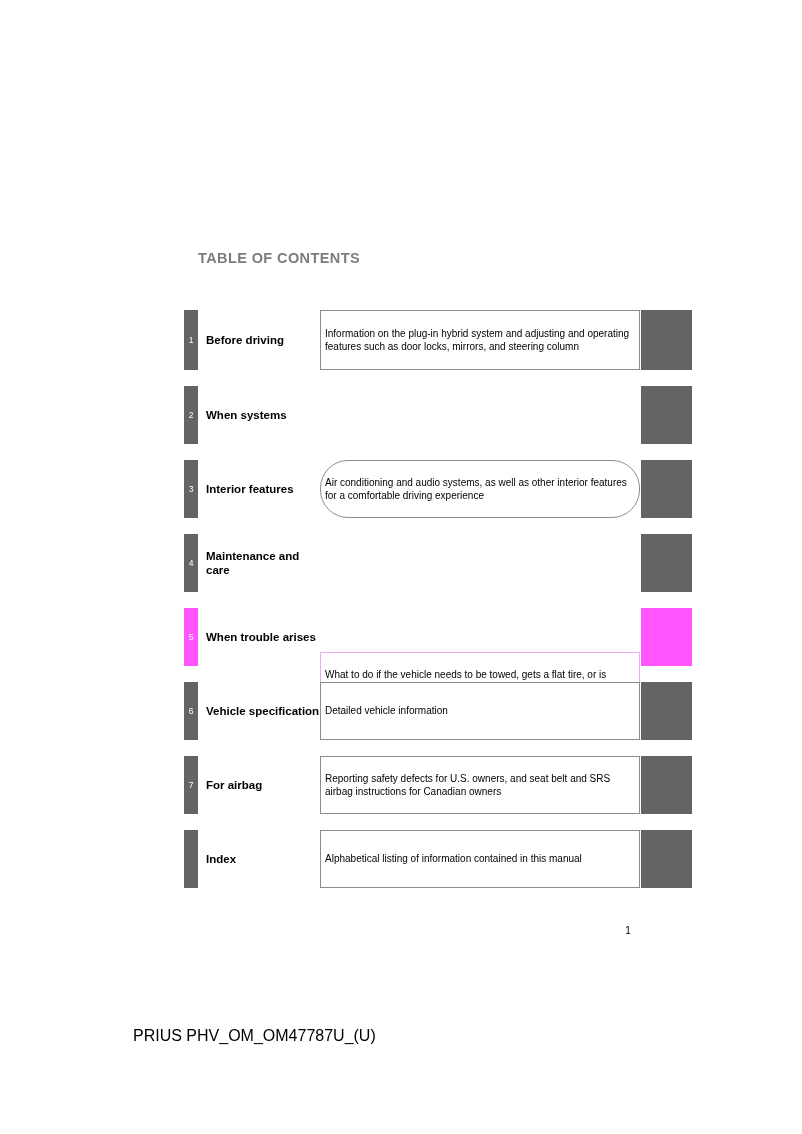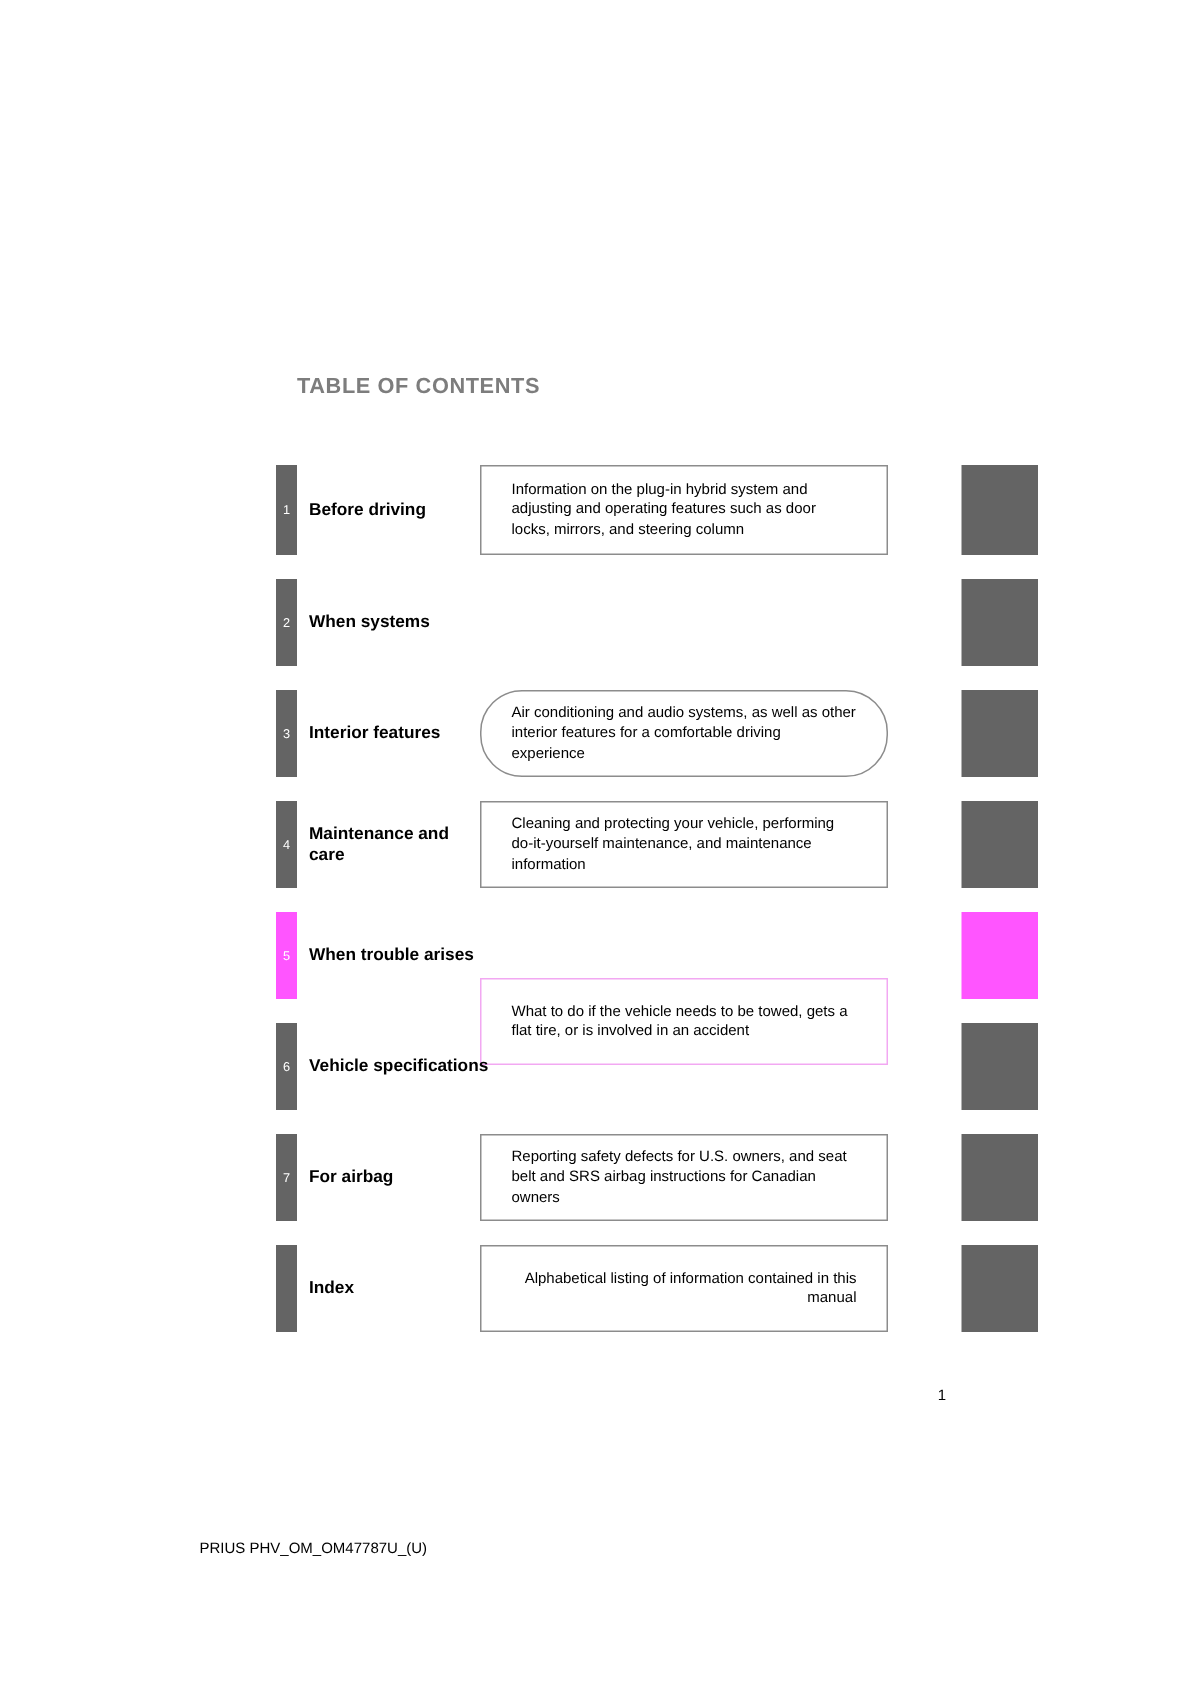--- a/index.html
+++ b/index.html
@@ -93,11 +93,11 @@
     position: absolute;
     left: 136px;
     top: 0;
-    width: 272px;
+    width: 320px;
     box-sizing: border-box;
     border: 1px solid #8c8c8c;
     background: #ffffff;
-    padding: 0 20px;
+    padding: 0 4px;
     display: flex;
     align-items: center;
   }

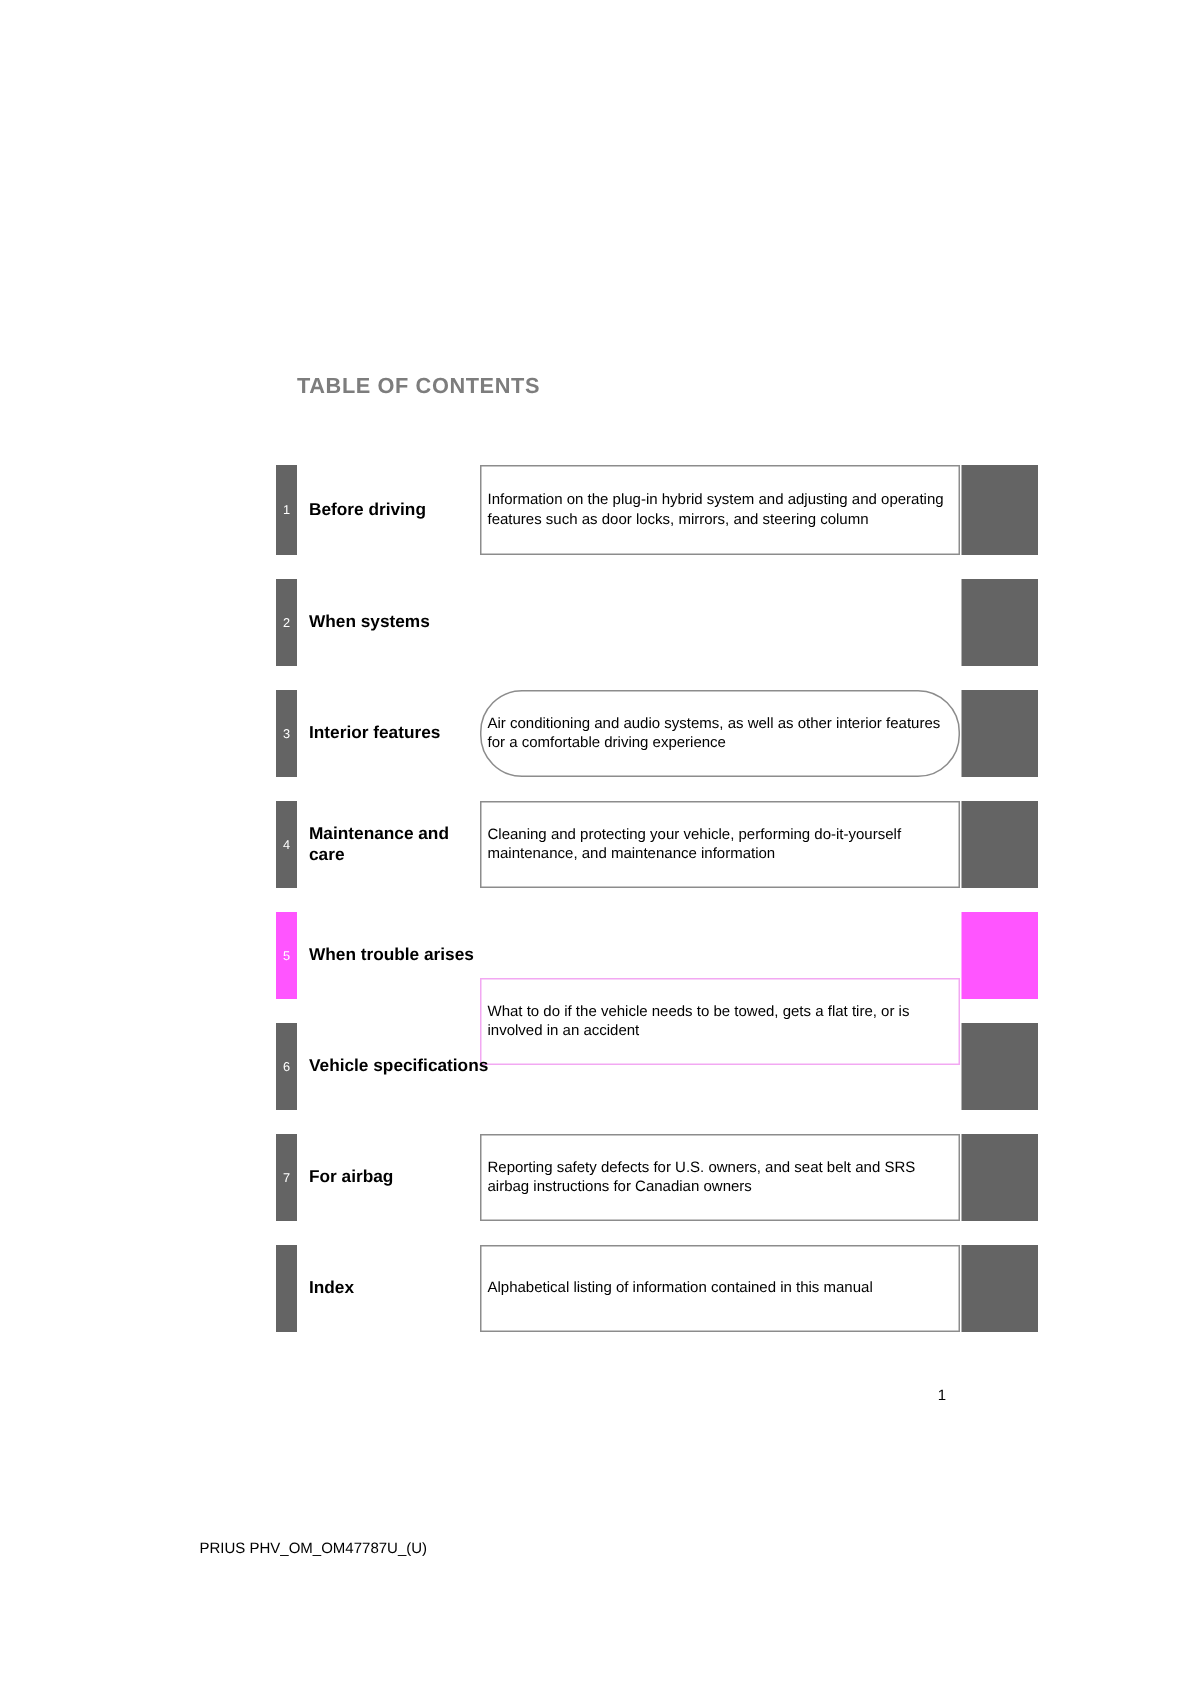--- a/index.html
+++ b/index.html
@@ -183,9 +183,6 @@
           <span class="tab-number">4</span>
         </div>
         <div class="chapter-name">Maintenance and care</div>
-        <div class="desc-box" style="height: 58px;">
-          <div class="desc-text">Cleaning and protecting your vehicle, performing do-it-yourself maintenance, and maintenance information</div>
-        </div>
         <div class="edge-block" style="height: 58px;"></div>
       </div>
       <div class="toc-row highlight" style="height: 58px;">

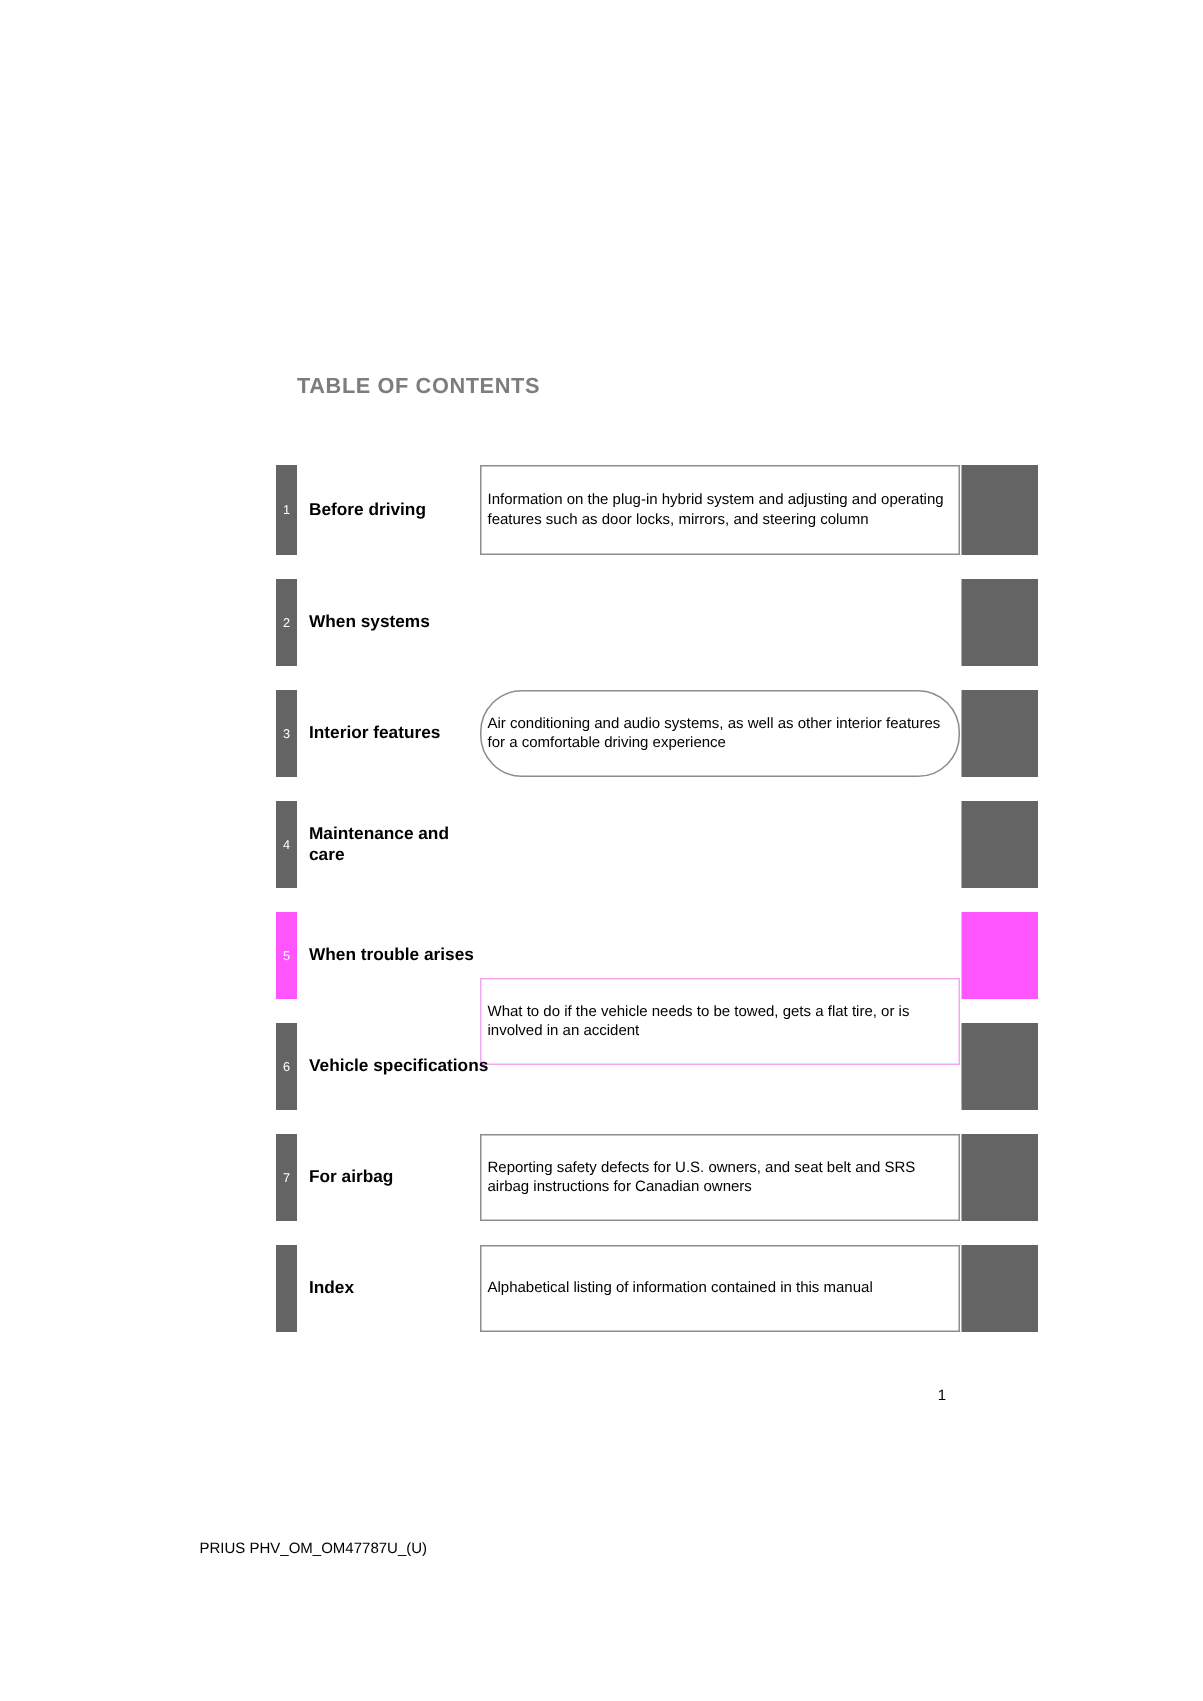--- a/index.html
+++ b/index.html
@@ -200,6 +200,9 @@
           <span class="tab-number">6</span>
         </div>
         <div class="chapter-name">Vehicle specifications</div>
+        <div class="desc-box" style="height: 58px;">
+          <div class="desc-text">Detailed vehicle information</div>
+        </div>
         <div class="edge-block" style="height: 58px;"></div>
       </div>
       <div class="toc-row" style="height: 58px;">

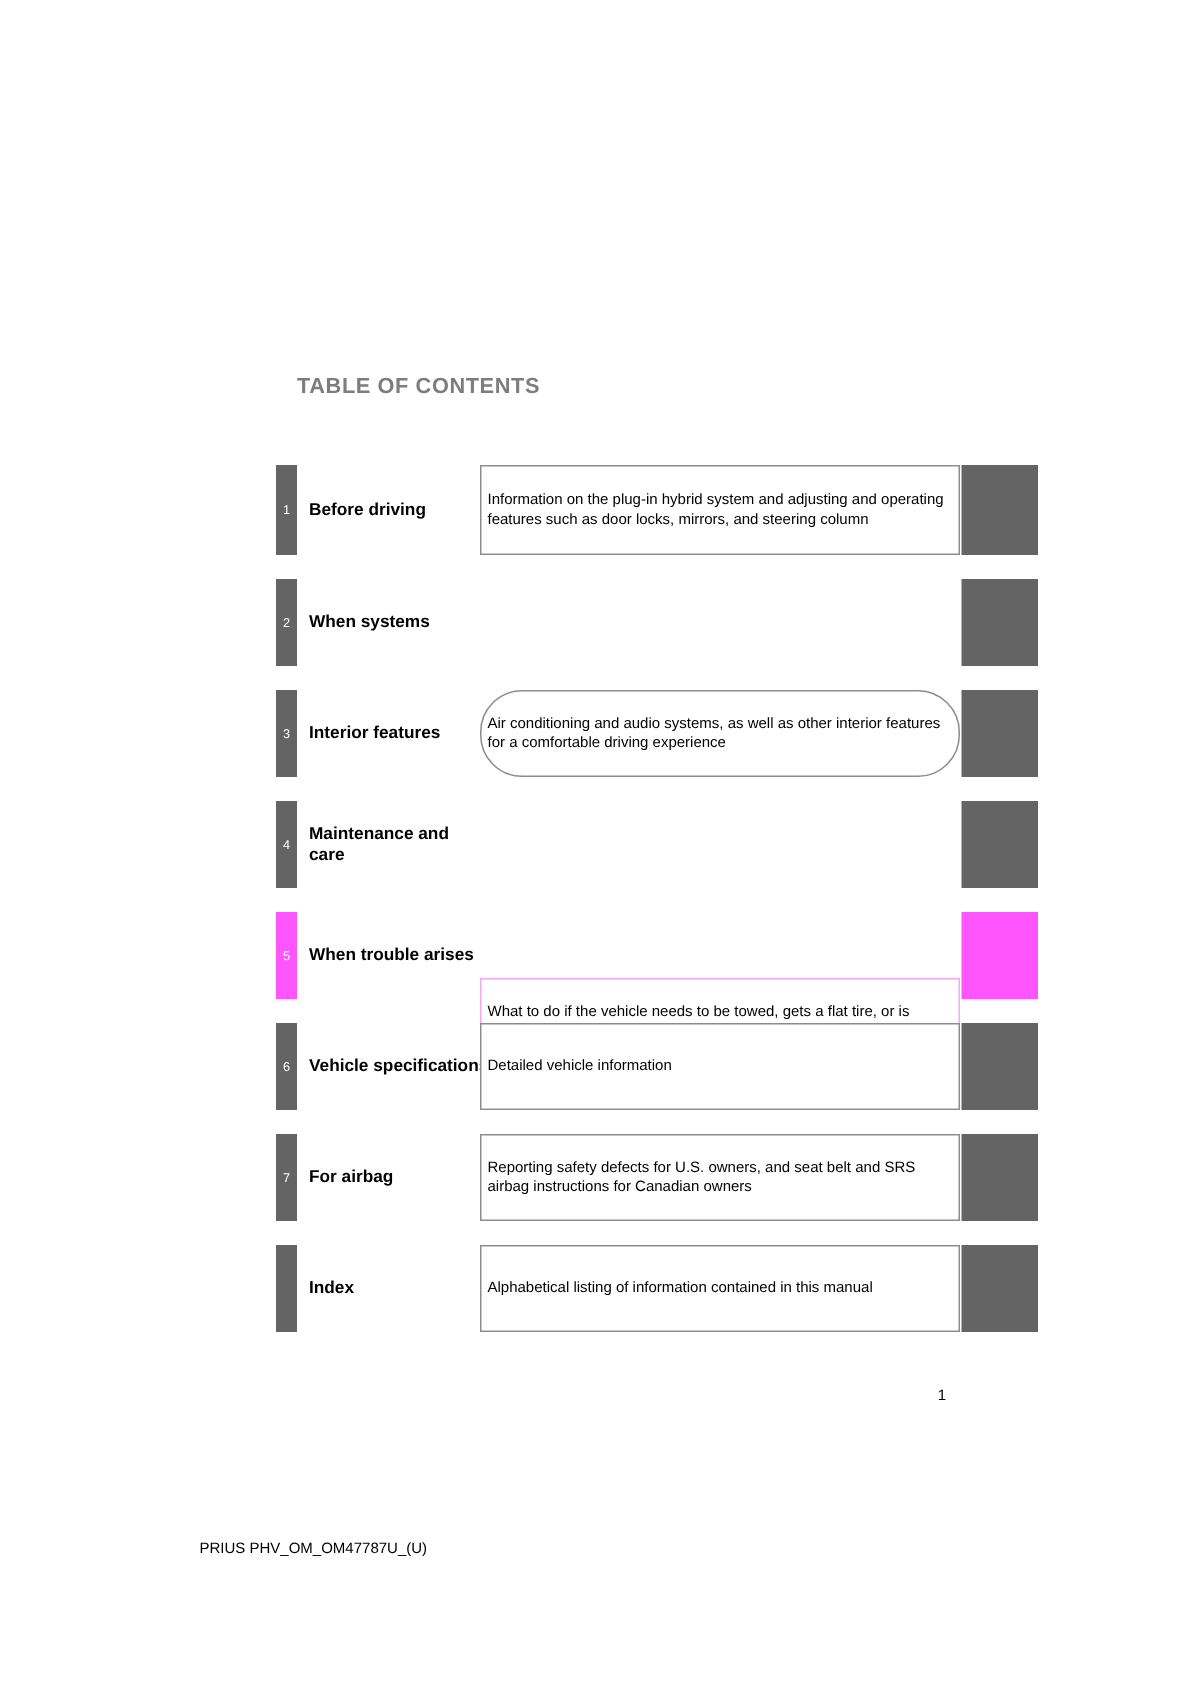--- a/index.html
+++ b/index.html
@@ -137,7 +137,7 @@
     position: absolute;
     left: 133px;
     top: 1027px;
-    font-size: 10px;
+    font-size: 16px;
     color: #000000;
     white-space: nowrap;
   }

